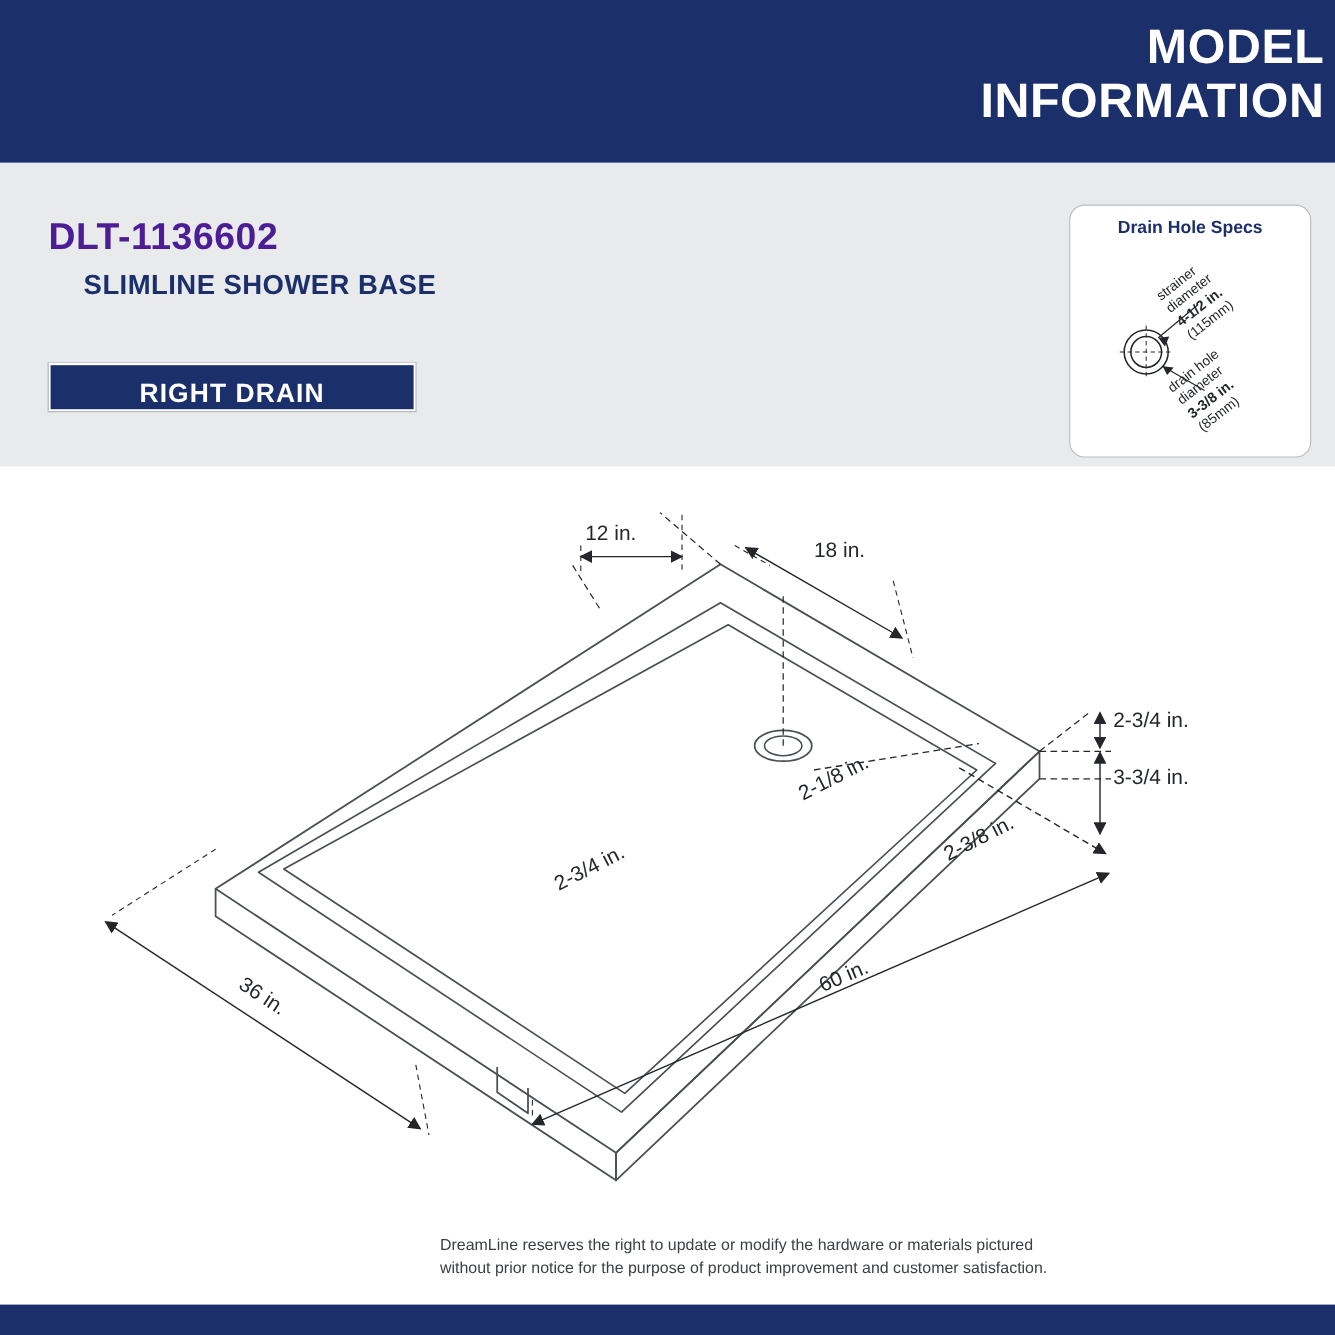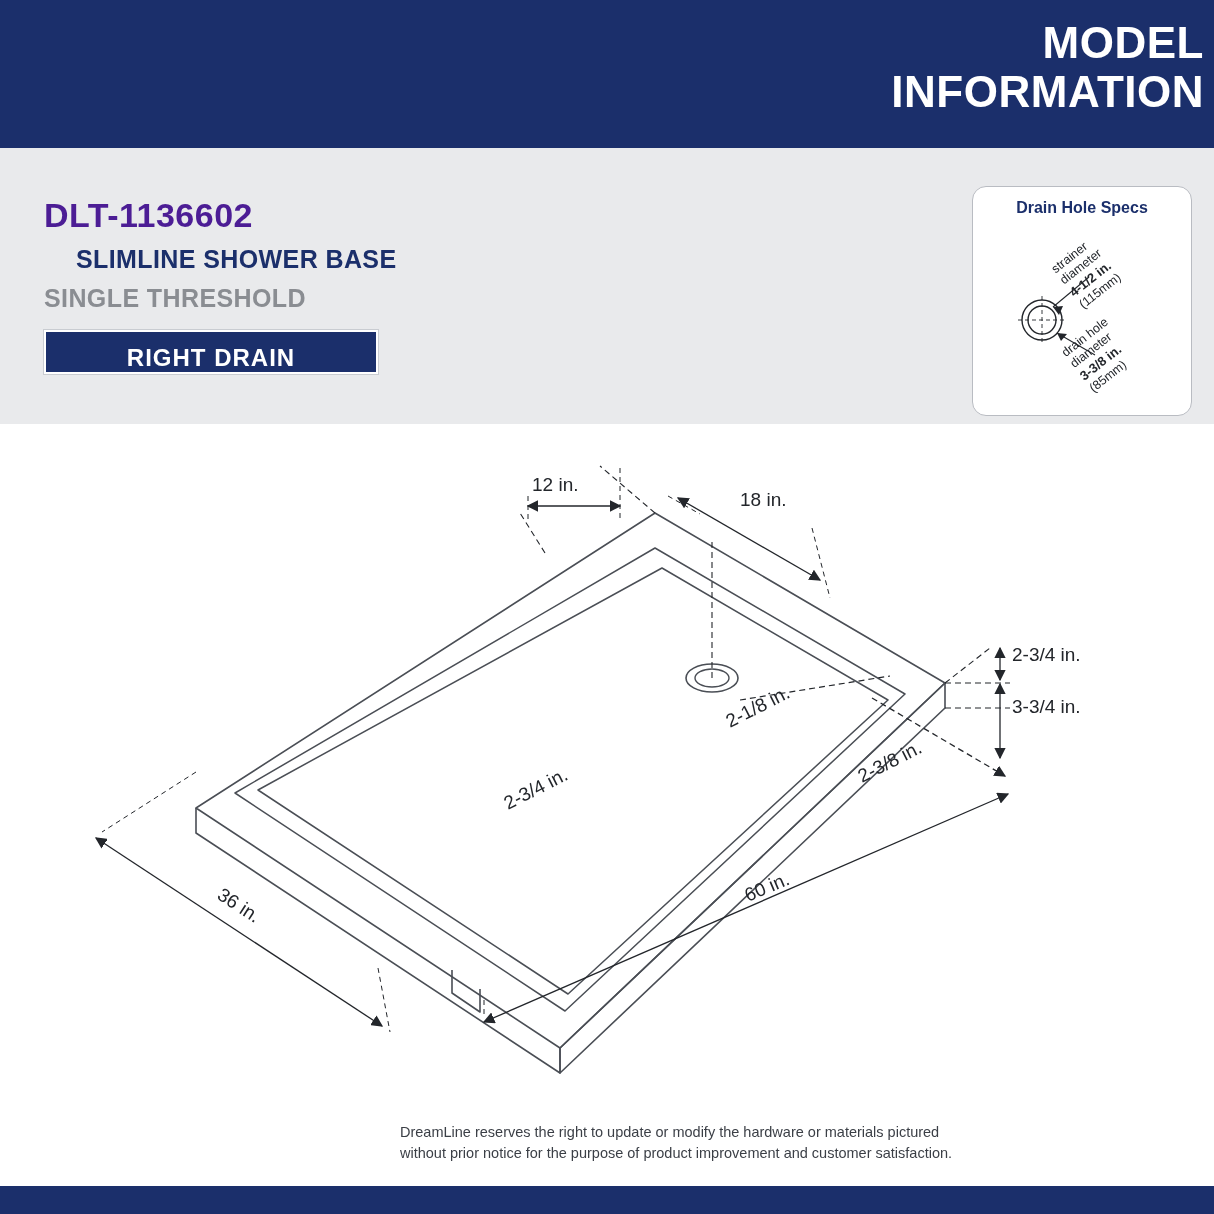--- a/index.html
+++ b/index.html
@@ -176,7 +176,6 @@
   <div class="info-band"></div>
   <div class="model-number">DLT-1136602</div>
   <div class="model-sub1">SLIMLINE SHOWER BASE</div>
-  <div class="model-sub2">SINGLE THRESHOLD</div>
   <div class="drain-badge">
     <span>RIGHT DRAIN</span>
   </div>

